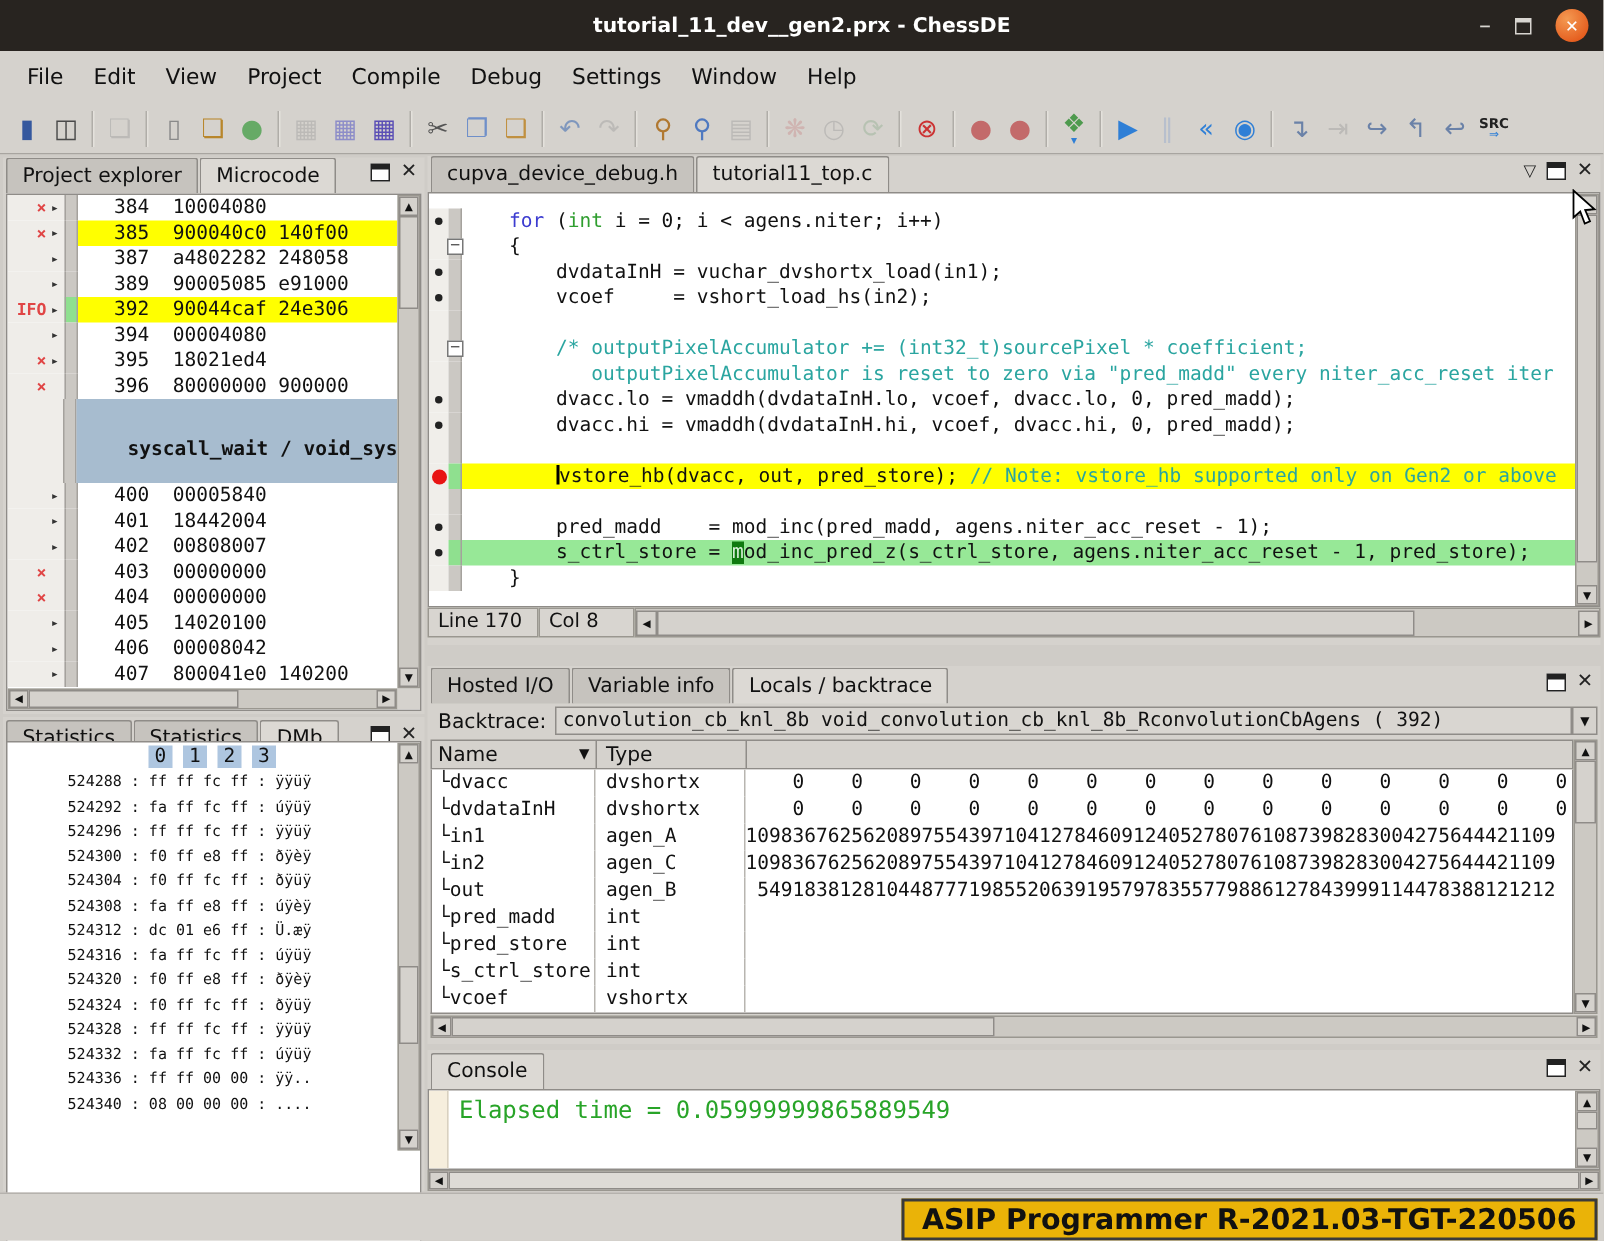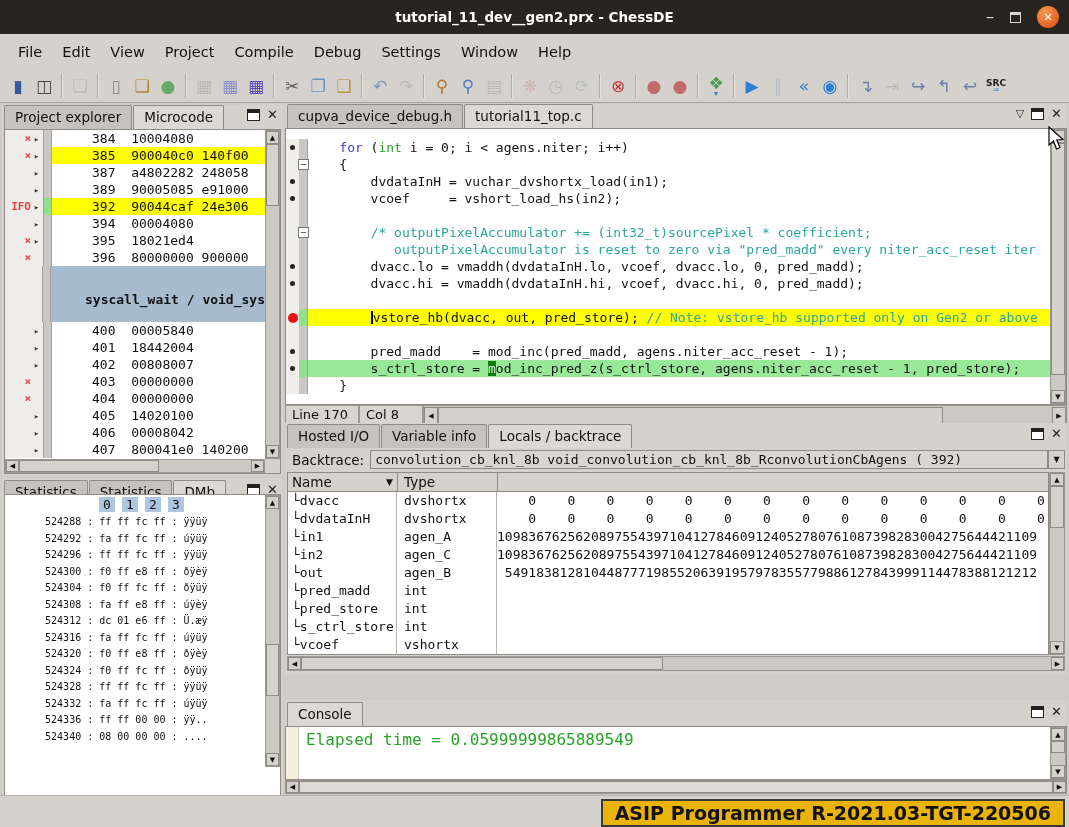--- a/index.html
+++ b/index.html
@@ -66,7 +66,7 @@
   .mk-slot2 { width:11px; text-align:center; color:#333; font-size:9px; }
   .mc-strip { width:9px; background:#cbc8c3; border-left:1px solid #a5a29d; border-right:1px solid #a5a29d; }
   .mc-strip.green { background:#8fe08f; }
-  .mc-text { flex:1; padding-left:40px; white-space:pre; display:flex; align-items:center; }
+  .mc-text { flex:1; padding-left:24px; white-space:pre; display:flex; align-items:center; }
   .mc-text.hly { background:#ffff00; }
   .mc-banner-text { flex:1; background:#a7bccf; font-weight:bold; display:flex;
     align-items:flex-end; padding:16px 0 15px 34px; white-space:pre; }

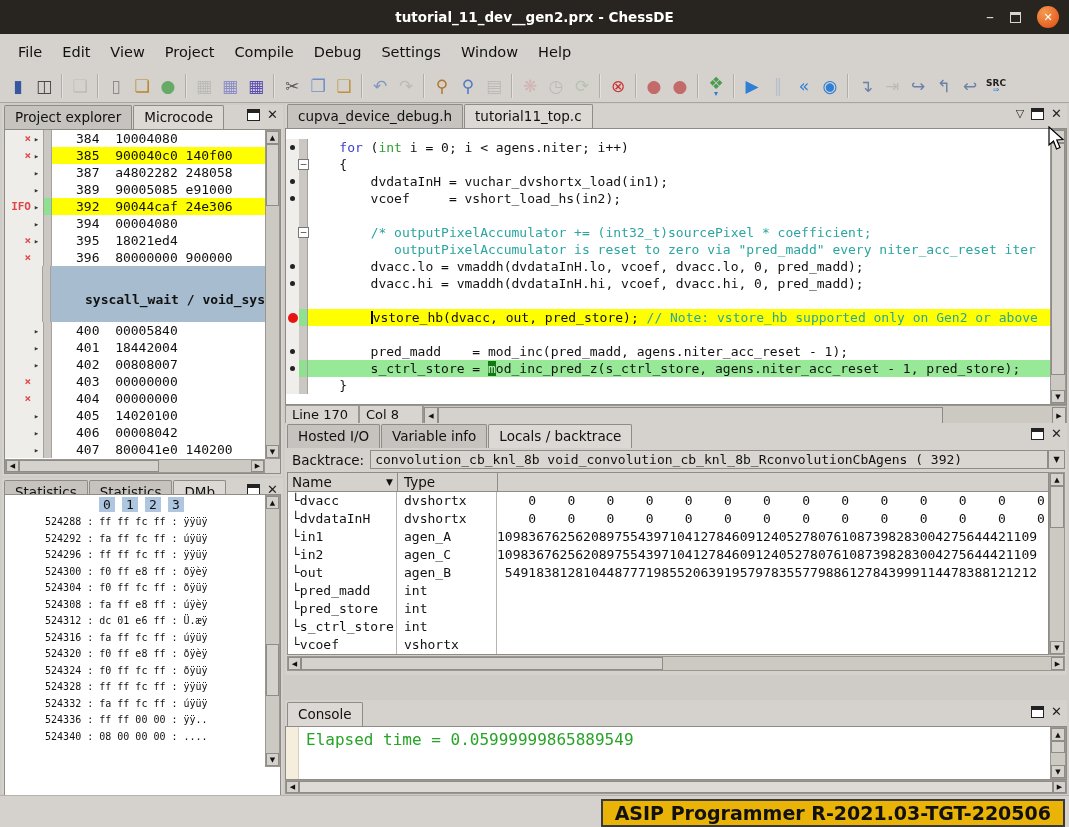--- a/index.html
+++ b/index.html
@@ -619,7 +619,7 @@
     </div>
   </div>
 
-  <div class="panel" style="left:285px;top:320px;width:782px;height:252px;">
+  <div class="panel" style="left:285px;top:341px;width:782px;height:252px;">
     <div class="tabrow" id="ins-tabs" style="height:25px;">
       <div class="tab">Hosted I/O</div>
         <div class="tab">Variable info</div>

